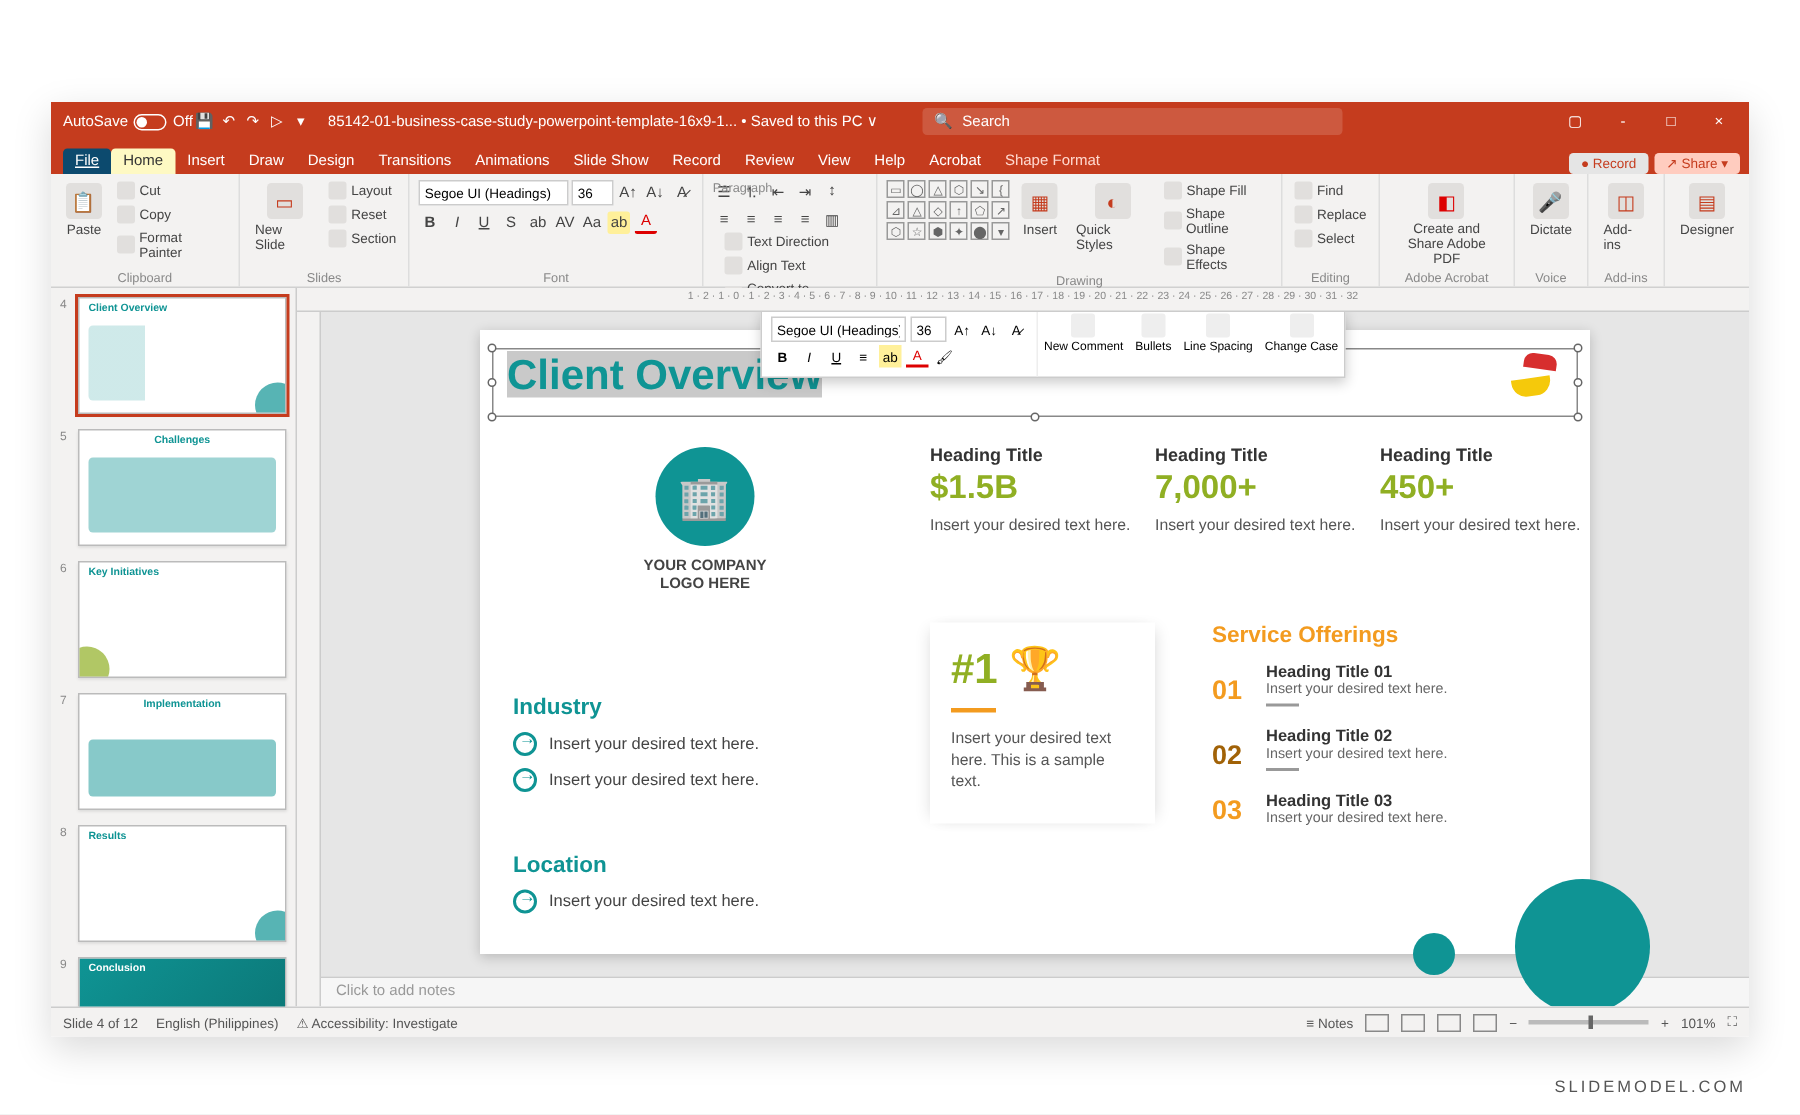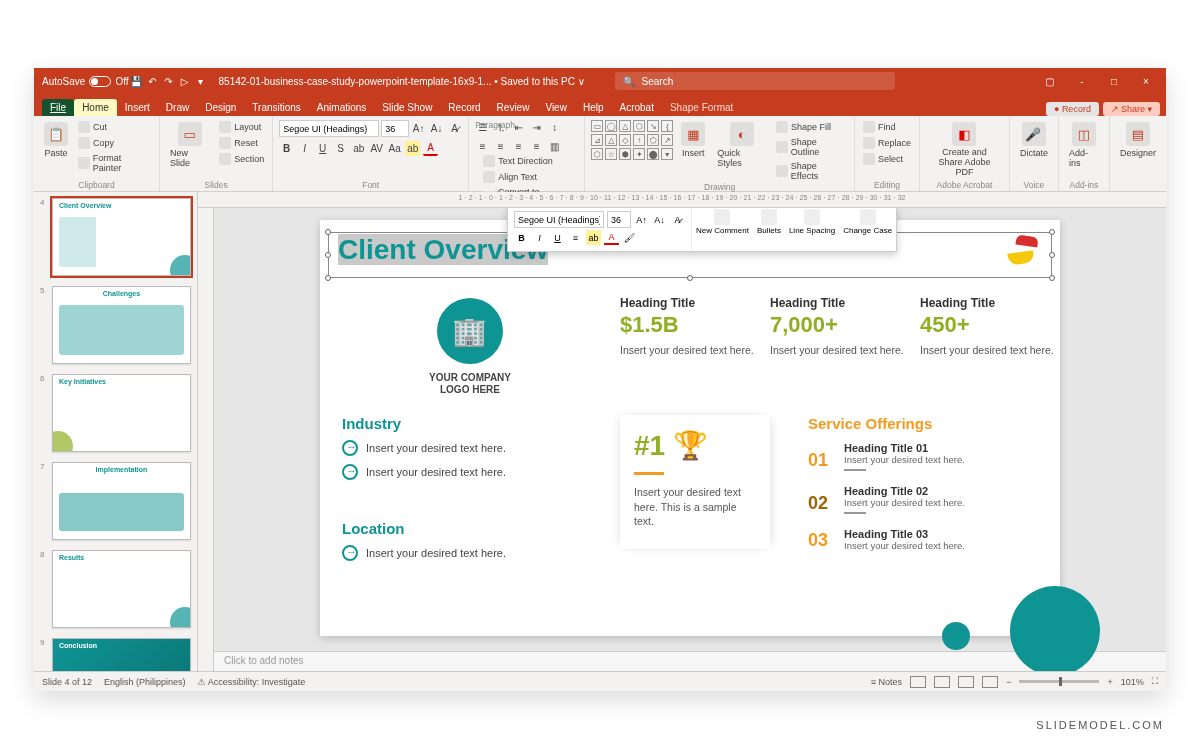--- a/index.html
+++ b/index.html
@@ -20,7 +20,7 @@
 
 .tabs-row { height:22px; background:#c53c1e; display:flex; align-items:flex-end; font-size:10px; color:#fff; padding-left:8px; }
 .ribbon-tab { padding:3px 8px; cursor:pointer; }
-.ribbon-tab.file { background:#14532d; border-radius:3px 3px 0 0;text-decoration:underline; }
+.ribbon-tab.file { background:#0c4a6e; border-radius:3px 3px 0 0;text-decoration:underline; }
 .ribbon-tab.active { background:#fef9c3; color:#333; border-radius:3px 3px 0 0; }
 .ribbon-tab.format { color:#ffd9cf; }
 .tabs-right { margin-left:auto; display:flex; align-items:center; padding-right:6px; gap:4px; }

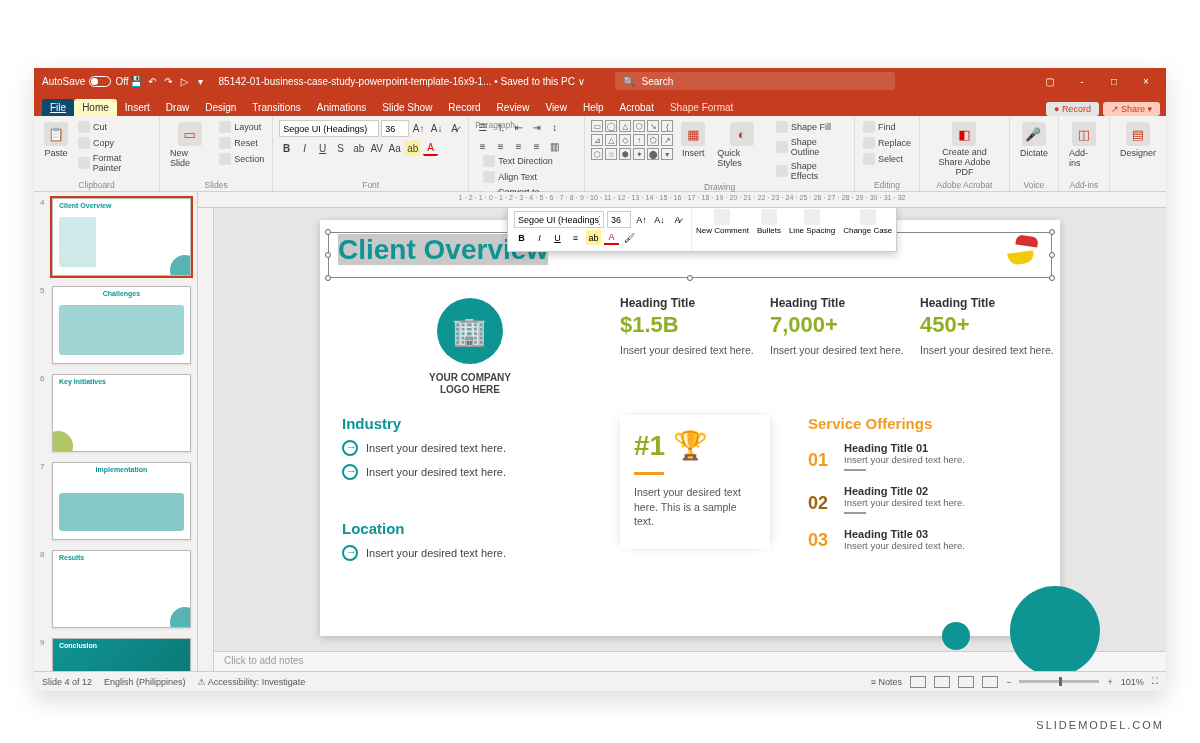--- a/index.html
+++ b/index.html
@@ -84,7 +84,7 @@
 .stat .big { font-size:22px; font-weight:800; color:#90af23; margin:2px 0 6px; }
 .stat p { font-size:10.5px; color:#555; line-height:1.3; }
 
-.sec-h { font-size:15px; font-weight:700; color:#0f9494; }
+.sec-h { font-size:15px; font-weight:700; color:#0f9494;margin-top:48px; }
 .arrow-line { display:flex; align-items:center; gap:8px; margin:8px 0; font-size:11px; color:#444; }
 .arrow-ico { width:16px; height:16px; border:2px solid #0f9494; border-radius:50%; position:relative; flex-shrink:0; }
 .arrow-ico::after { content:"→"; position:absolute; left:2px; top:-3px; color:#0f9494; font-size:11px; }

